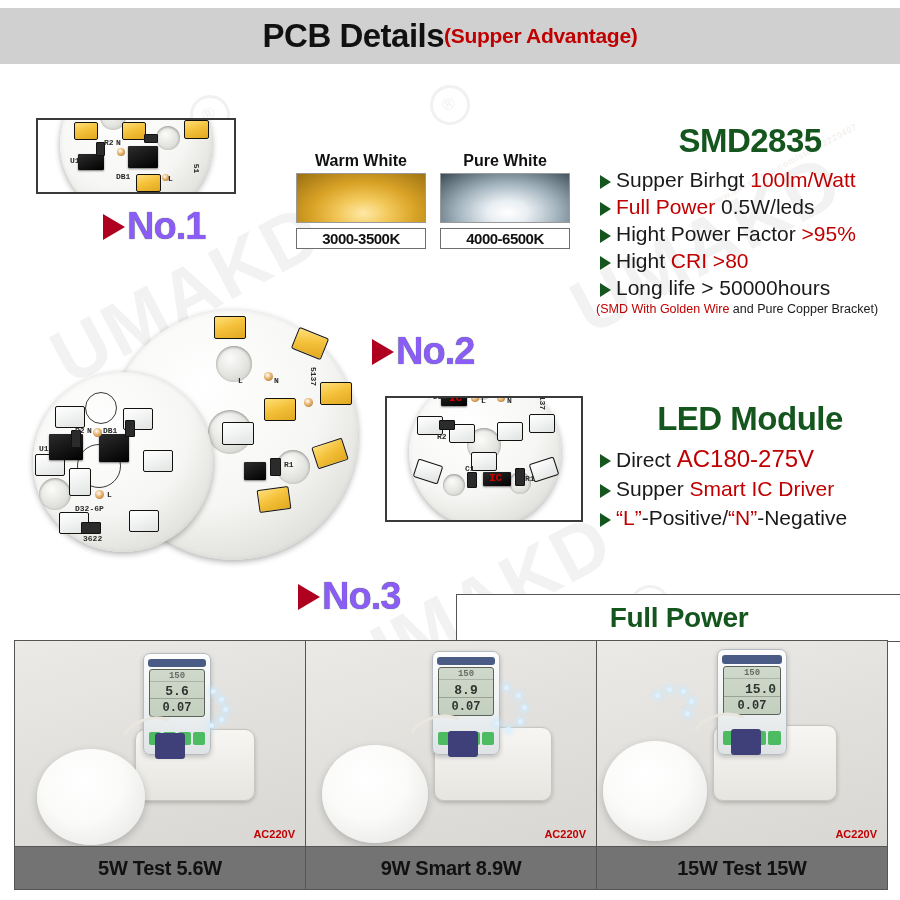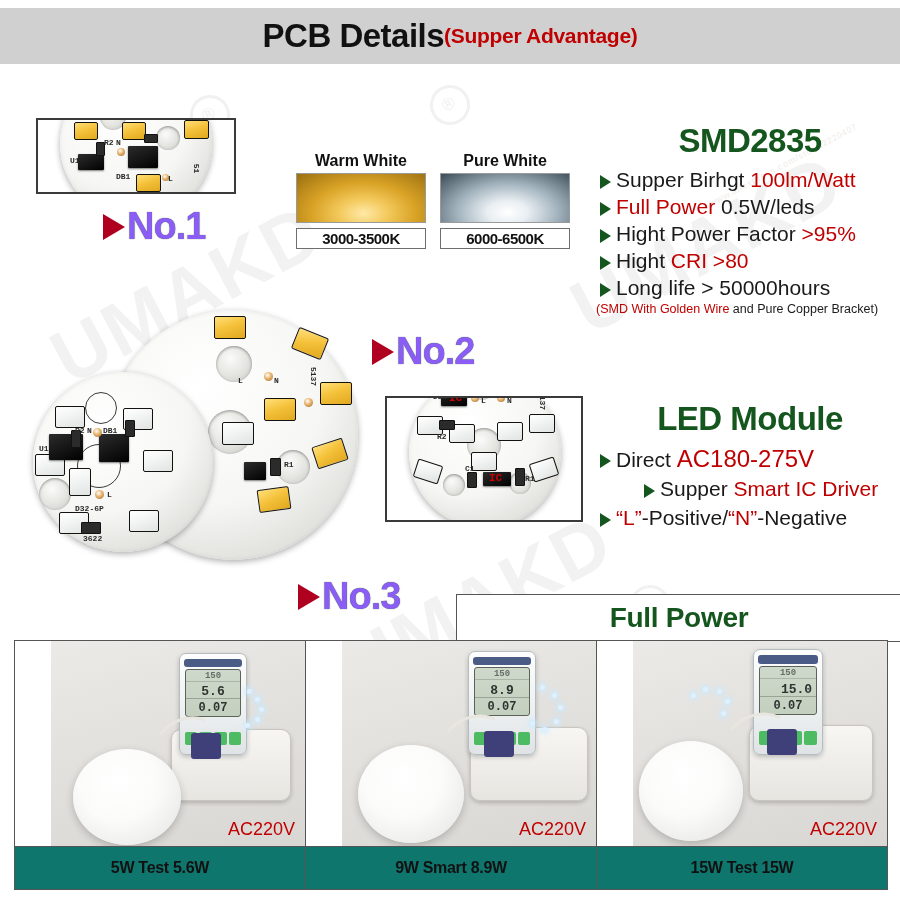--- a/index.html
+++ b/index.html
@@ -177,7 +177,7 @@
     <div class="ct">
       <div class="ct-name">Pure White</div>
       <div class="ct-sw ct-pure"></div>
-      <div class="ct-k">6000-6500K</div>
+      <div class="ct-k">4000-6500K</div>
     </div>
   </div>
 

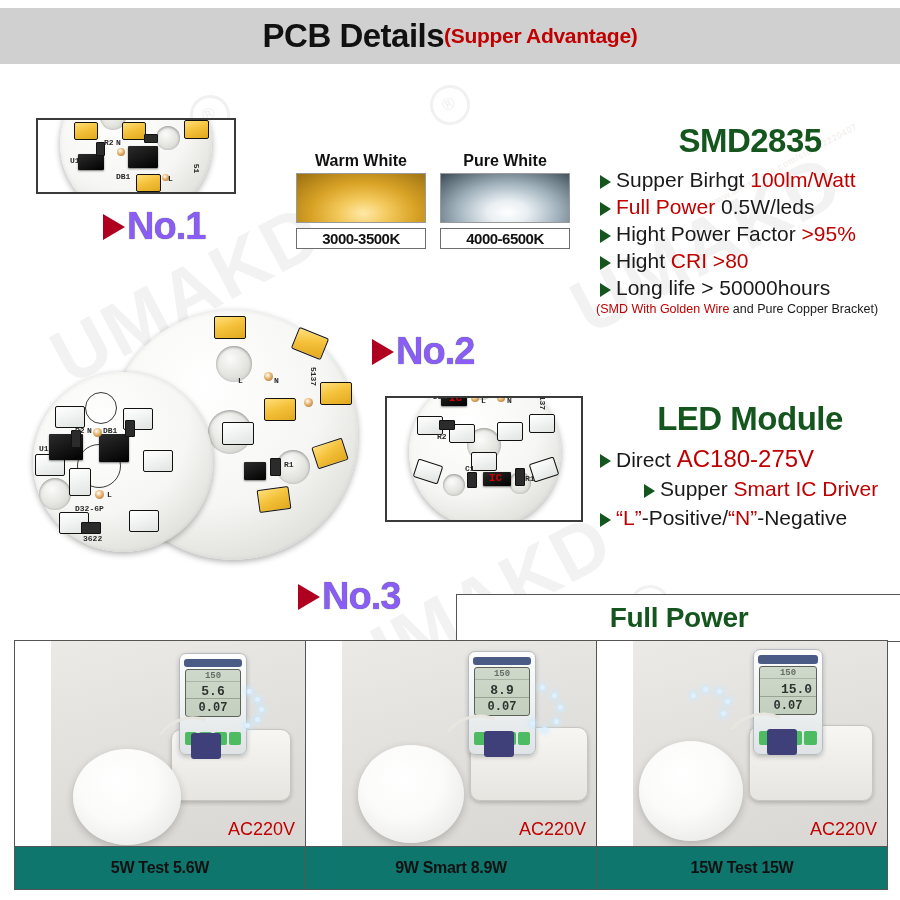--- a/index.html
+++ b/index.html
@@ -304,7 +304,7 @@
         <div class="bt"></div>
         <div class="spec-txt"><span class="blk">Direct </span><span class="red" style="font-size:24px;">AC180-275V</span></div>
       </div>
-      <div class="spec-row" style="margin-bottom:4px;margin-left:44px;">
+      <div class="spec-row" style="margin-bottom:4px;">
         <div class="bt"></div>
         <div class="spec-txt"><span class="blk">Supper </span><span class="red">Smart IC Driver</span></div>
       </div>

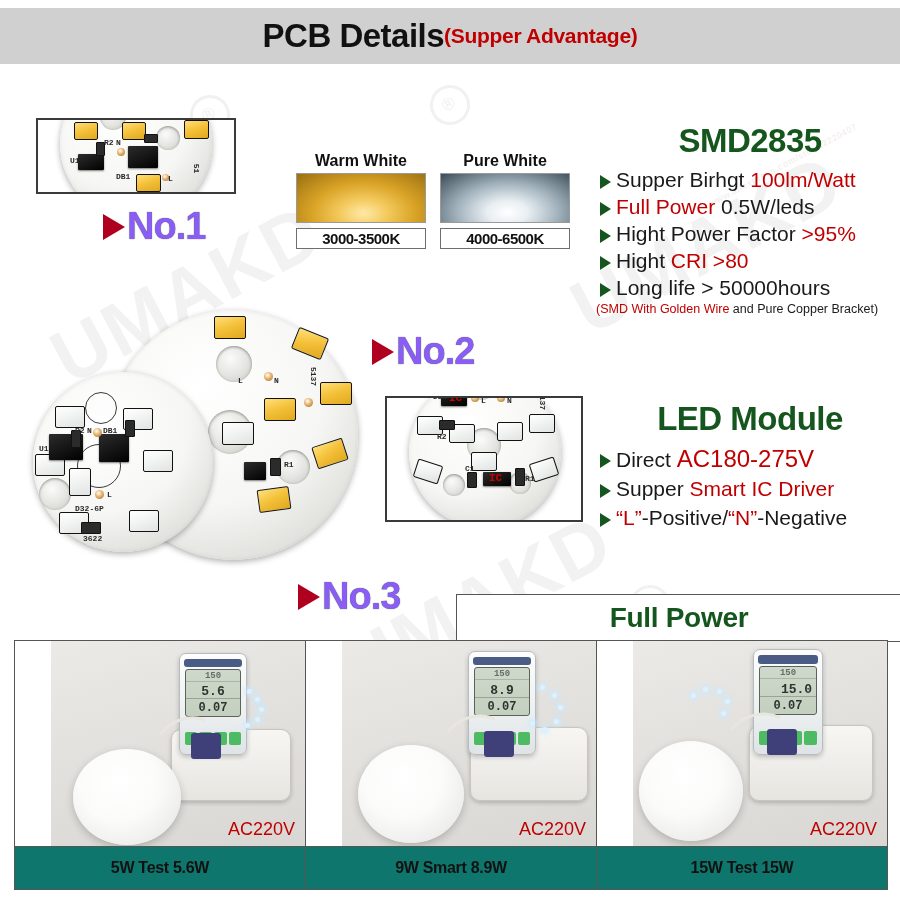--- a/index.html
+++ b/index.html
@@ -81,7 +81,7 @@
   .pcell{flex:1;display:flex;flex-direction:column;border-right:1.5px solid #555;}
   .pcell:last-child{border-right:none;}
   .pimg{flex:1;position:relative;overflow:hidden;
-        background:linear-gradient(165deg,#eceae7 0%,#e3e1de 45%,#d9d7d3 100%);margin-left:36px;}
+        background:linear-gradient(165deg,#eceae7 0%,#e3e1de 45%,#d9d7d3 100%);}
   .pcap{height:42px;border-top:1.5px solid #555;display:flex;align-items:center;
         justify-content:center;font-size:16px;font-weight:bold;color:#111;background:#0f766e;
         letter-spacing:-.3px;text-align:center;}

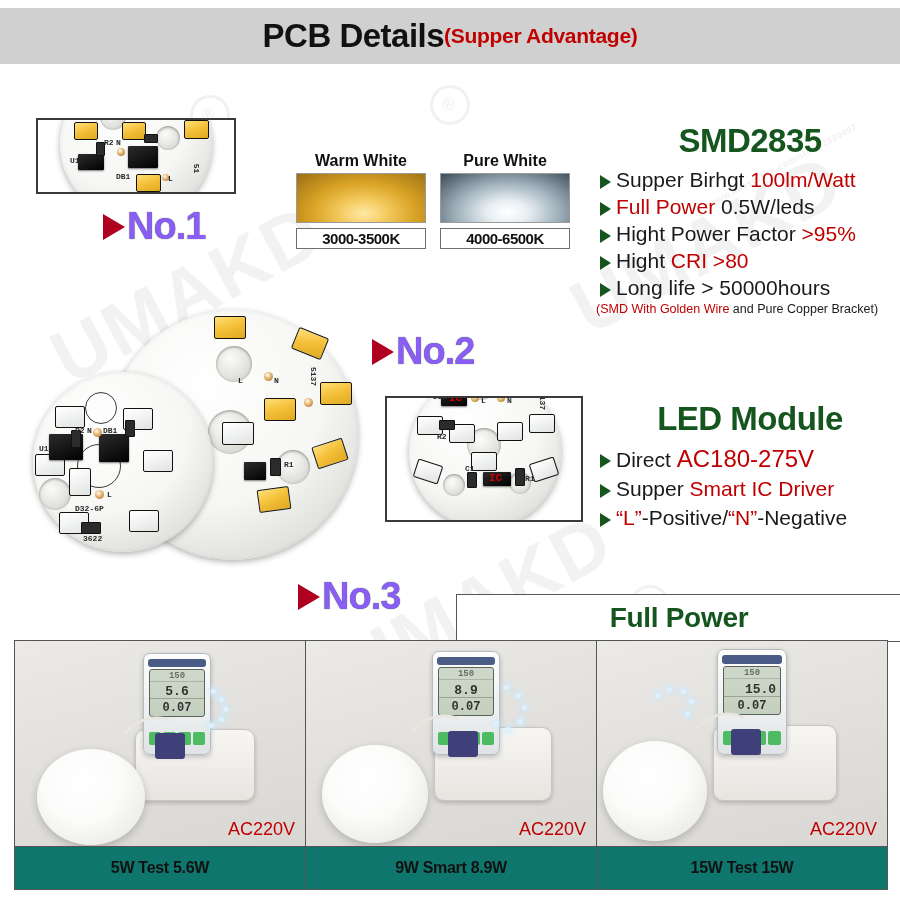--- a/index.html
+++ b/index.html
@@ -85,7 +85,7 @@
   .pcap{height:42px;border-top:1.5px solid #555;display:flex;align-items:center;
         justify-content:center;font-size:16px;font-weight:bold;color:#111;background:#0f766e;
         letter-spacing:-.3px;text-align:center;}
-  .ac{position:absolute;right:10px;bottom:6px;font-size:18px;font-weight:normal;color:#c00000;}
+  .ac{position:absolute;right:10px;bottom:6px;font-size:11px;font-weight:bold;color:#c00000;}
 
   
   .meter{position:absolute;border-radius:7px;

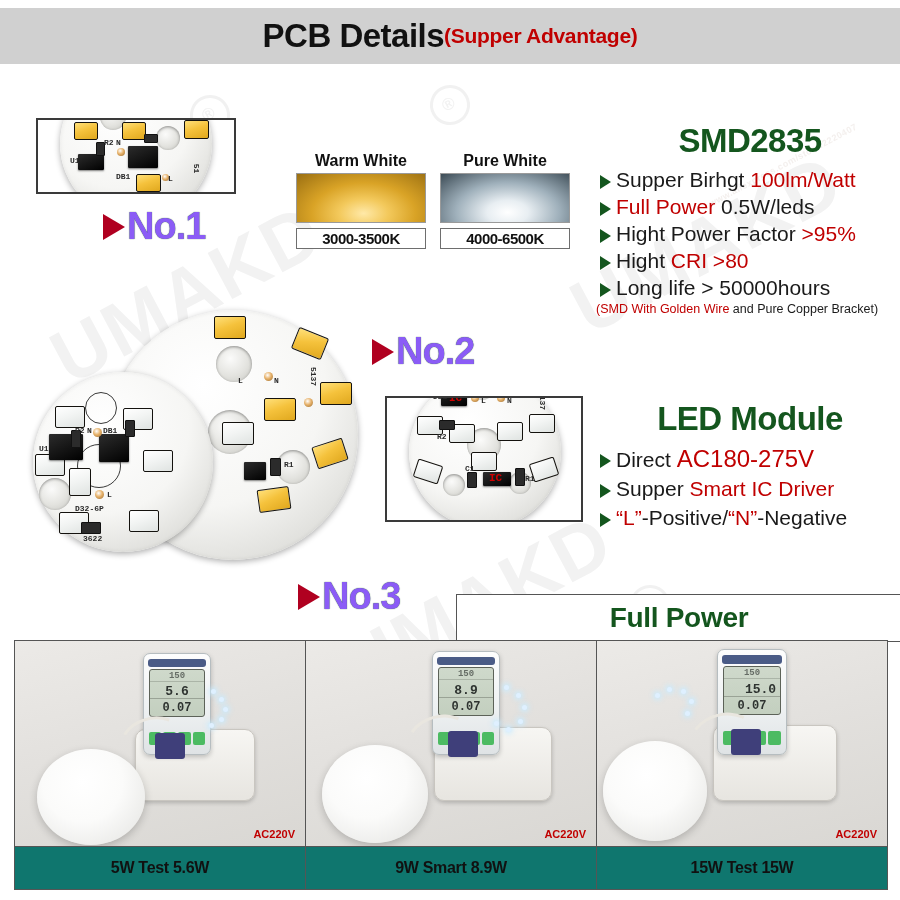--- a/index.html
+++ b/index.html
@@ -83,7 +83,7 @@
   .pimg{flex:1;position:relative;overflow:hidden;
         background:linear-gradient(165deg,#eceae7 0%,#e3e1de 45%,#d9d7d3 100%);}
   .pcap{height:42px;border-top:1.5px solid #555;display:flex;align-items:center;
-        justify-content:center;font-size:16px;font-weight:bold;color:#111;background:#0f766e;
+        justify-content:center;font-size:20px;font-weight:bold;color:#111;background:#737373;
         letter-spacing:-.3px;text-align:center;}
   .ac{position:absolute;right:10px;bottom:6px;font-size:11px;font-weight:bold;color:#c00000;}
 

